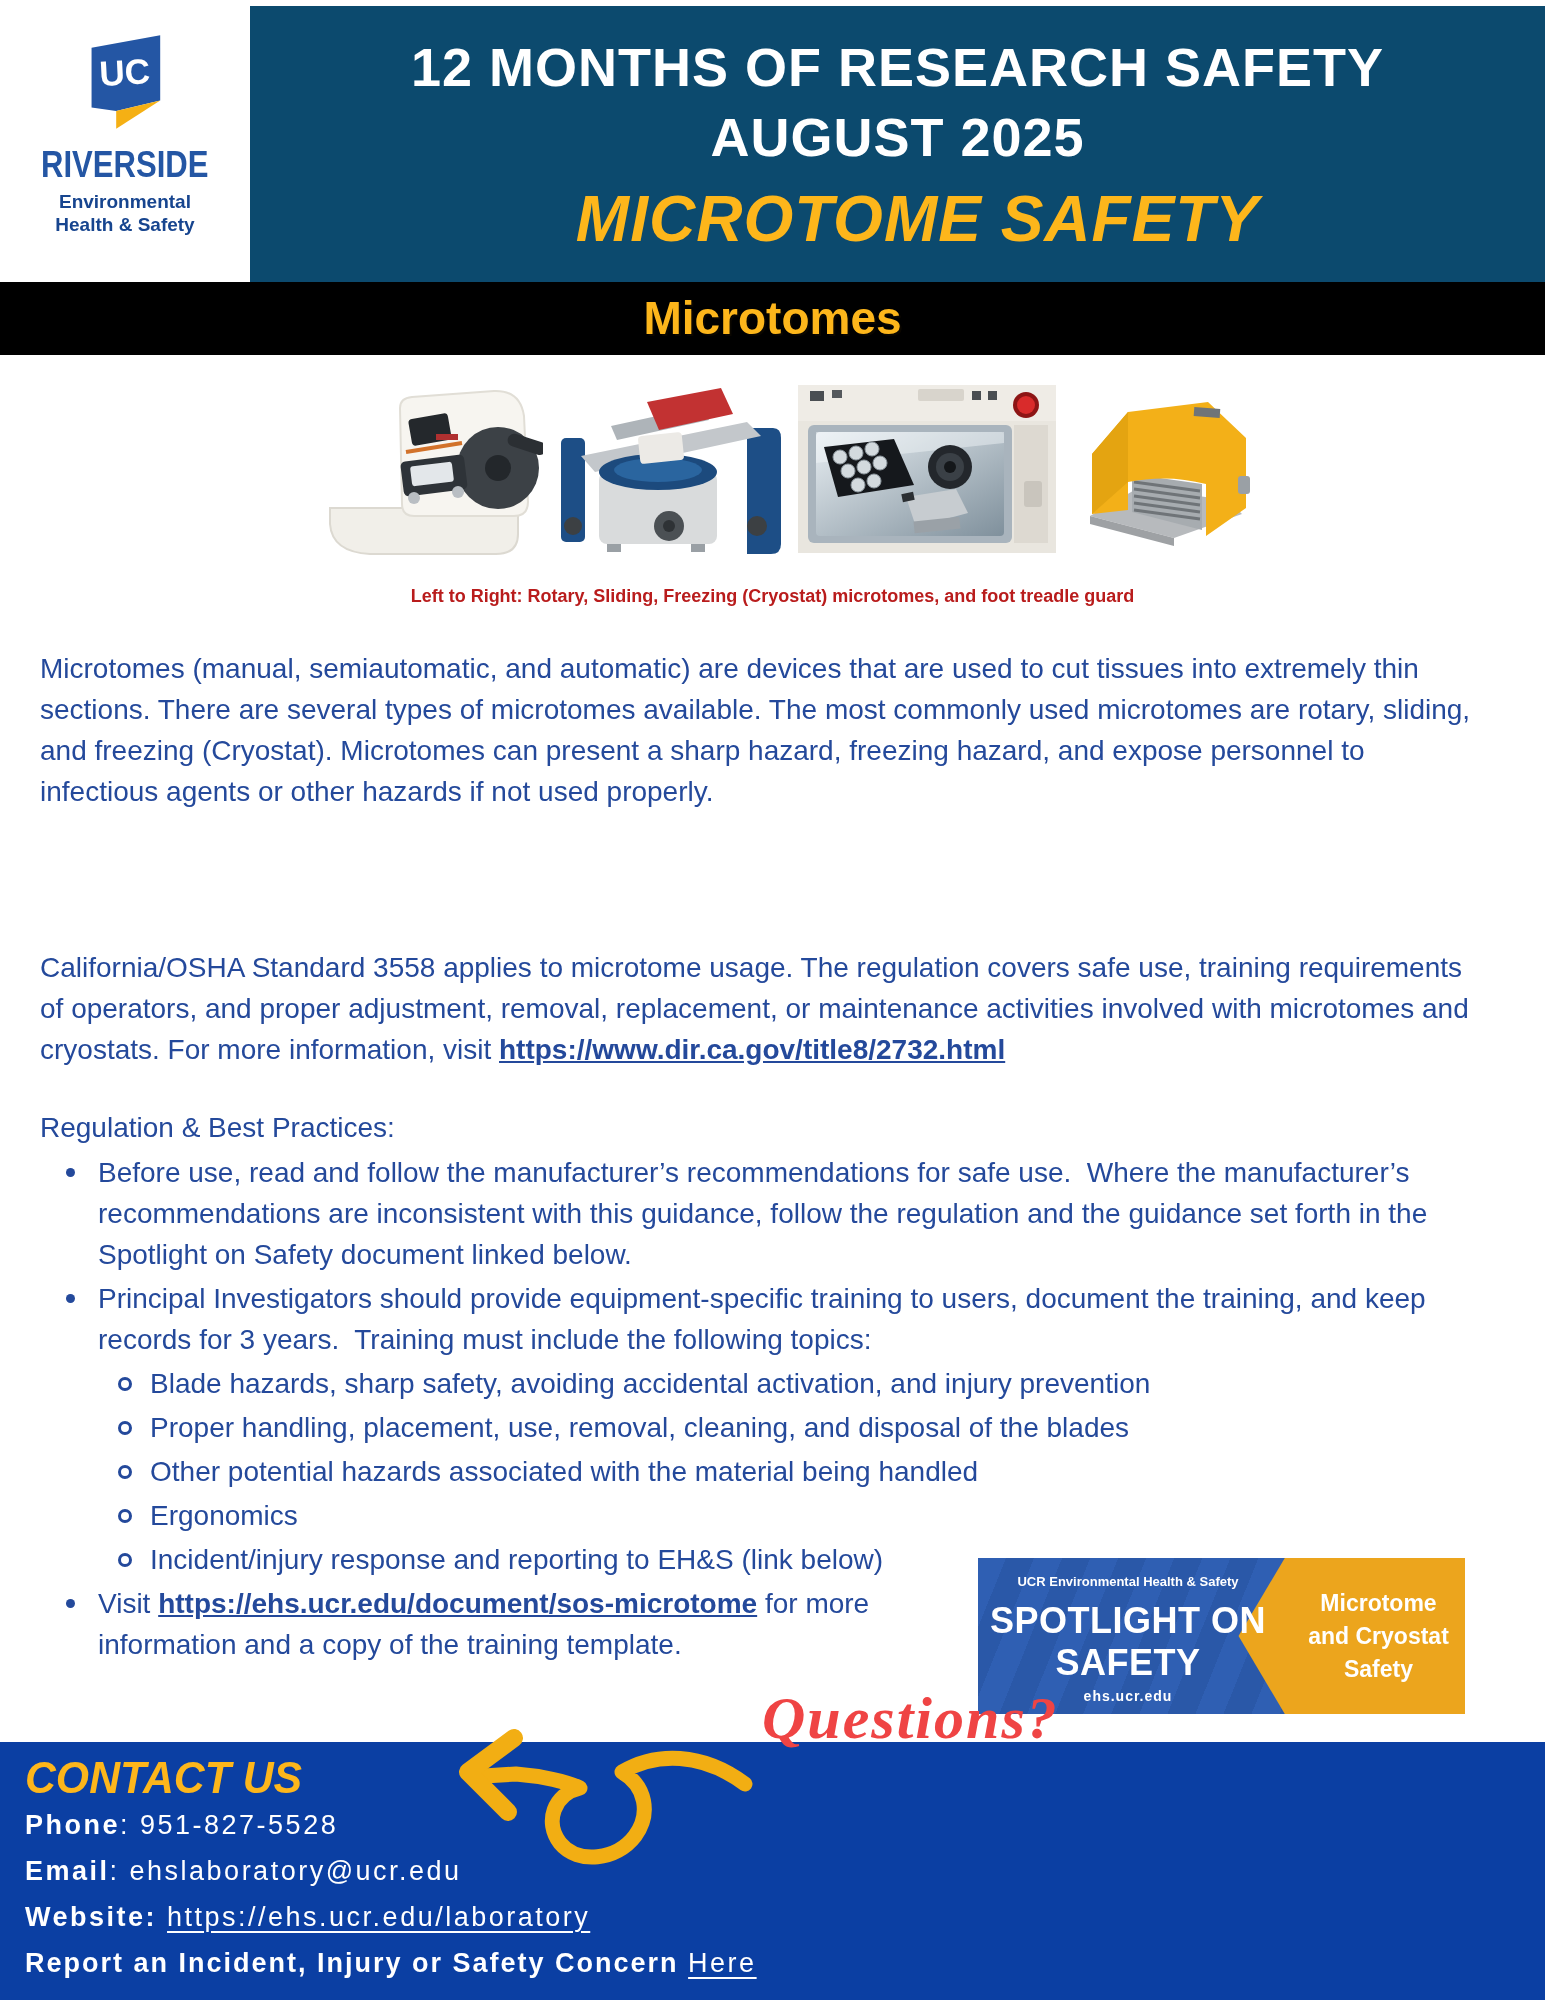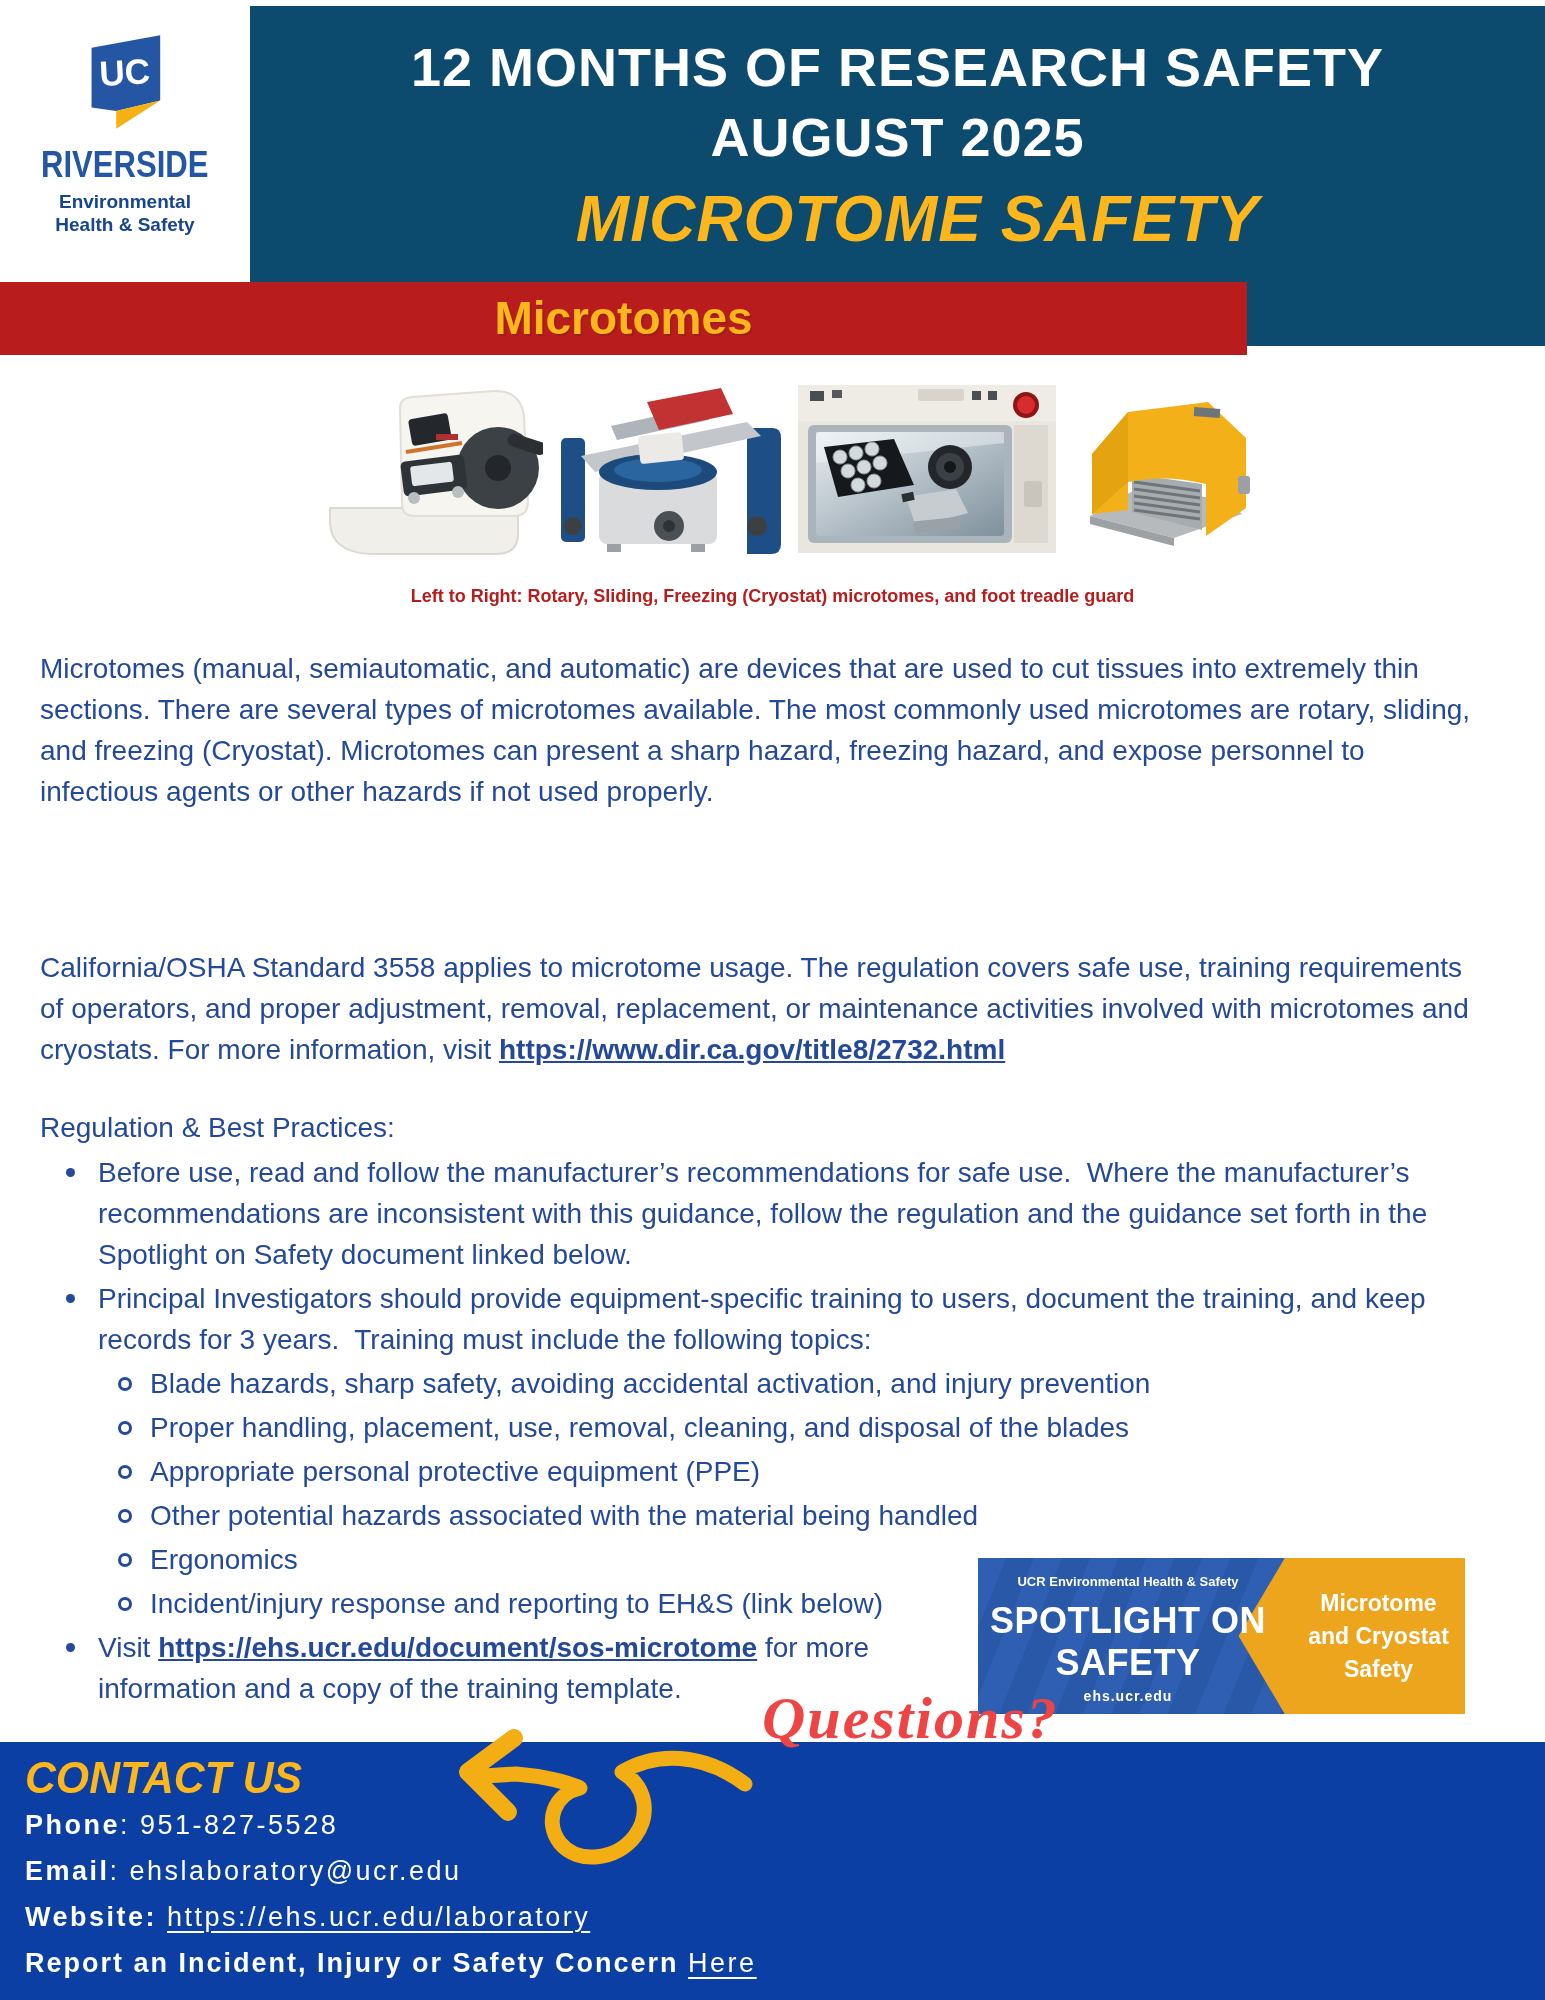--- a/index.html
+++ b/index.html
@@ -19,7 +19,7 @@
   .header-subtitle { margin-top:10px; font-size:64px; font-weight:bold; font-style:italic; color:#fdb61b; letter-spacing:1px;padding-left:40px; }
 
   
-  .bar { position:absolute; left:0; width:1247px; background:#b91c1c; text-align:center; }
+  .bar { position:absolute; left:0; width:1545px; background:#000000; text-align:center; }
   .bar-microtomes { top:282px; height:73px; }
   .bar-regulation { top:848px; height:75px; }
   .bar-title { color:#fdb61b; font-weight:bold; text-shadow:2px 2px 0 rgba(60,40,0,0.18); }

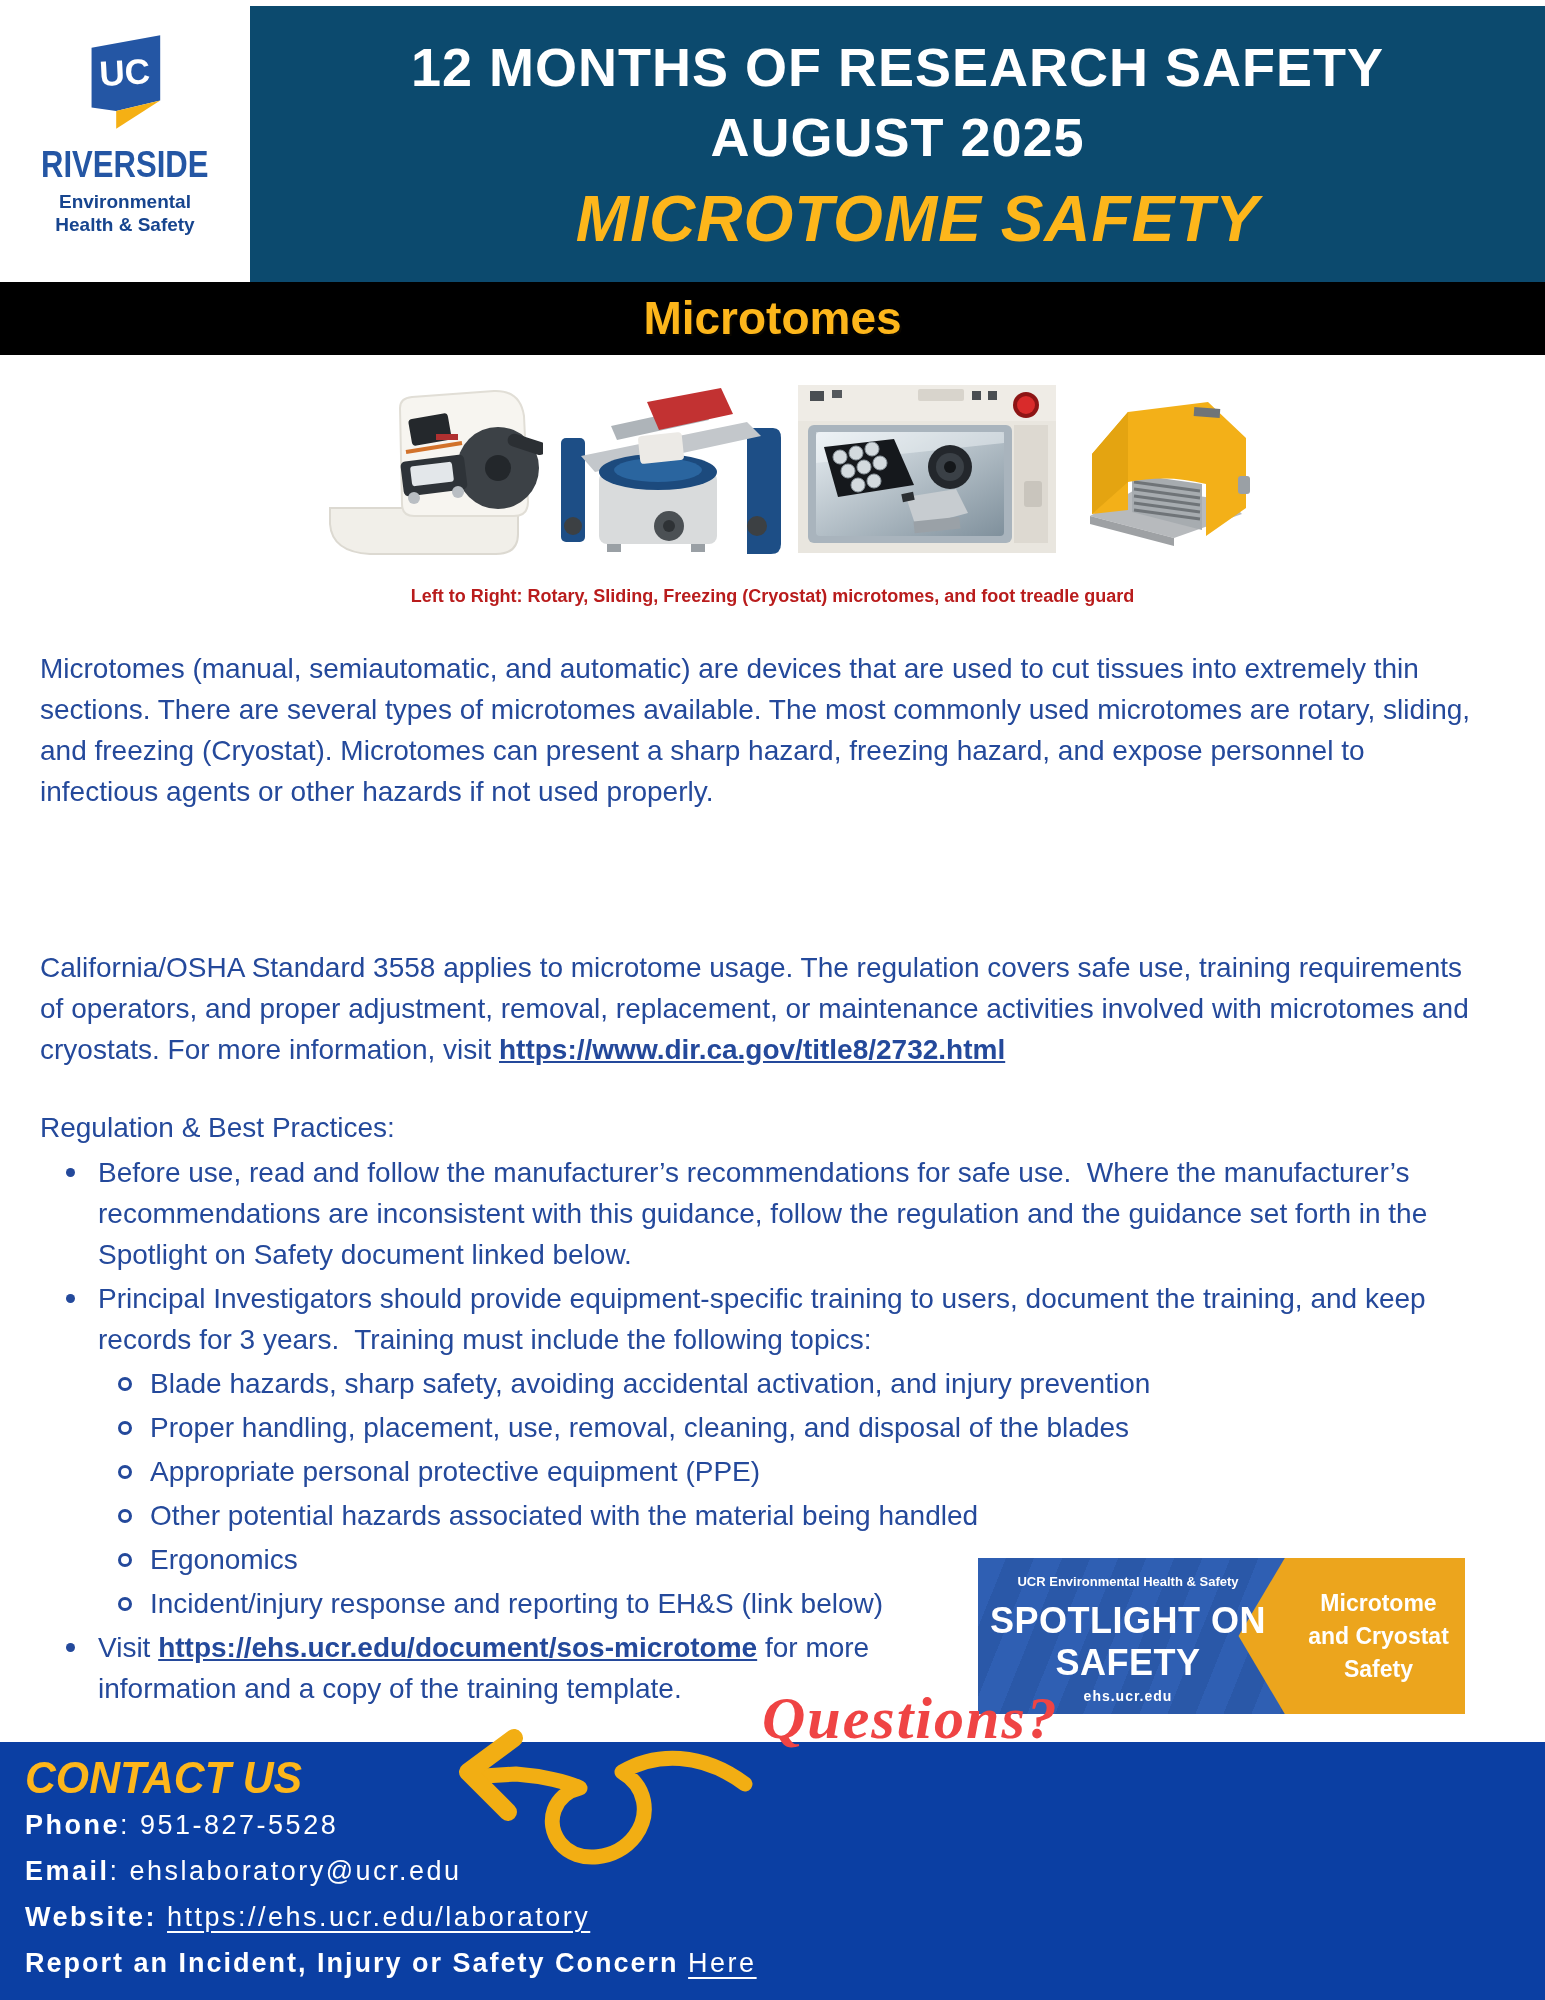--- a/index.html
+++ b/index.html
@@ -207,7 +207,6 @@
     <li class="lvl1">Principal Investigators should provide equipment-specific training to users, document the training, and keep records for 3 years.  Training must include the following topics:</li>
     <li class="lvl2">Blade hazards, sharp safety, avoiding accidental activation, and injury prevention</li>
     <li class="lvl2">Proper handling, placement, use, removal, cleaning, and disposal of the blades</li>
-    <li class="lvl2">Appropriate personal protective equipment (PPE)</li>
     <li class="lvl2">Other potential hazards associated with the material being handled</li>
     <li class="lvl2">Ergonomics</li>
     <li class="lvl2">Incident/injury response and reporting to EH&amp;S (link below)</li>

